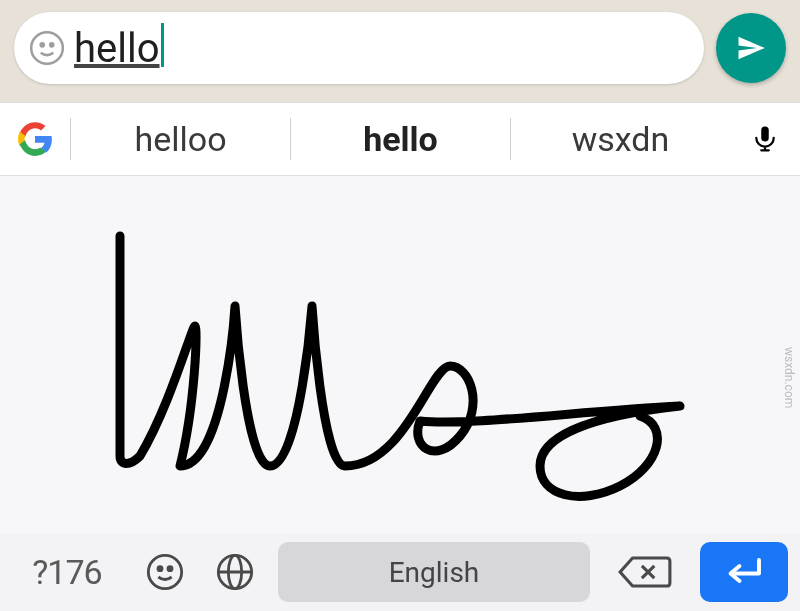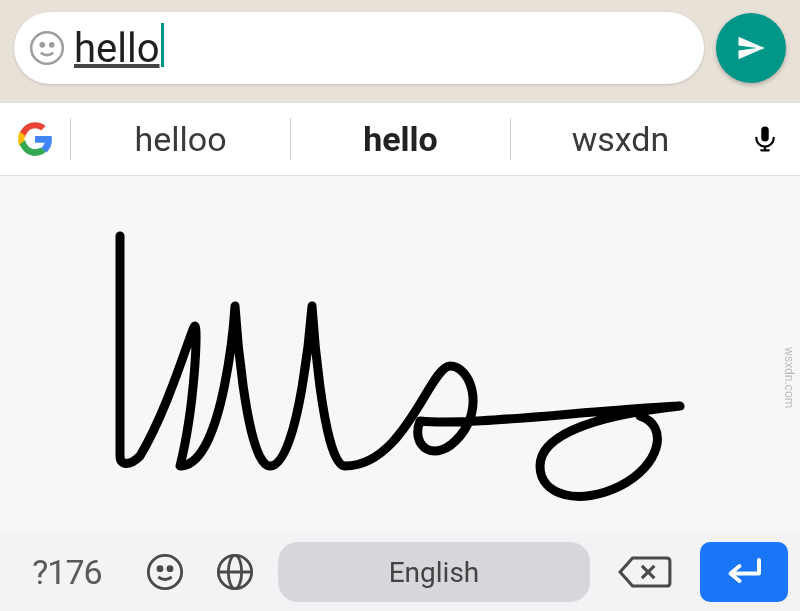--- a/index.html
+++ b/index.html
@@ -102,7 +102,7 @@
       flex: 1;
       height: 60px;
       background: #d7d7db;
-      border-radius: 20px;
+      border-radius: 10px;
       font-size: 28px;
       color: #444;
     }

